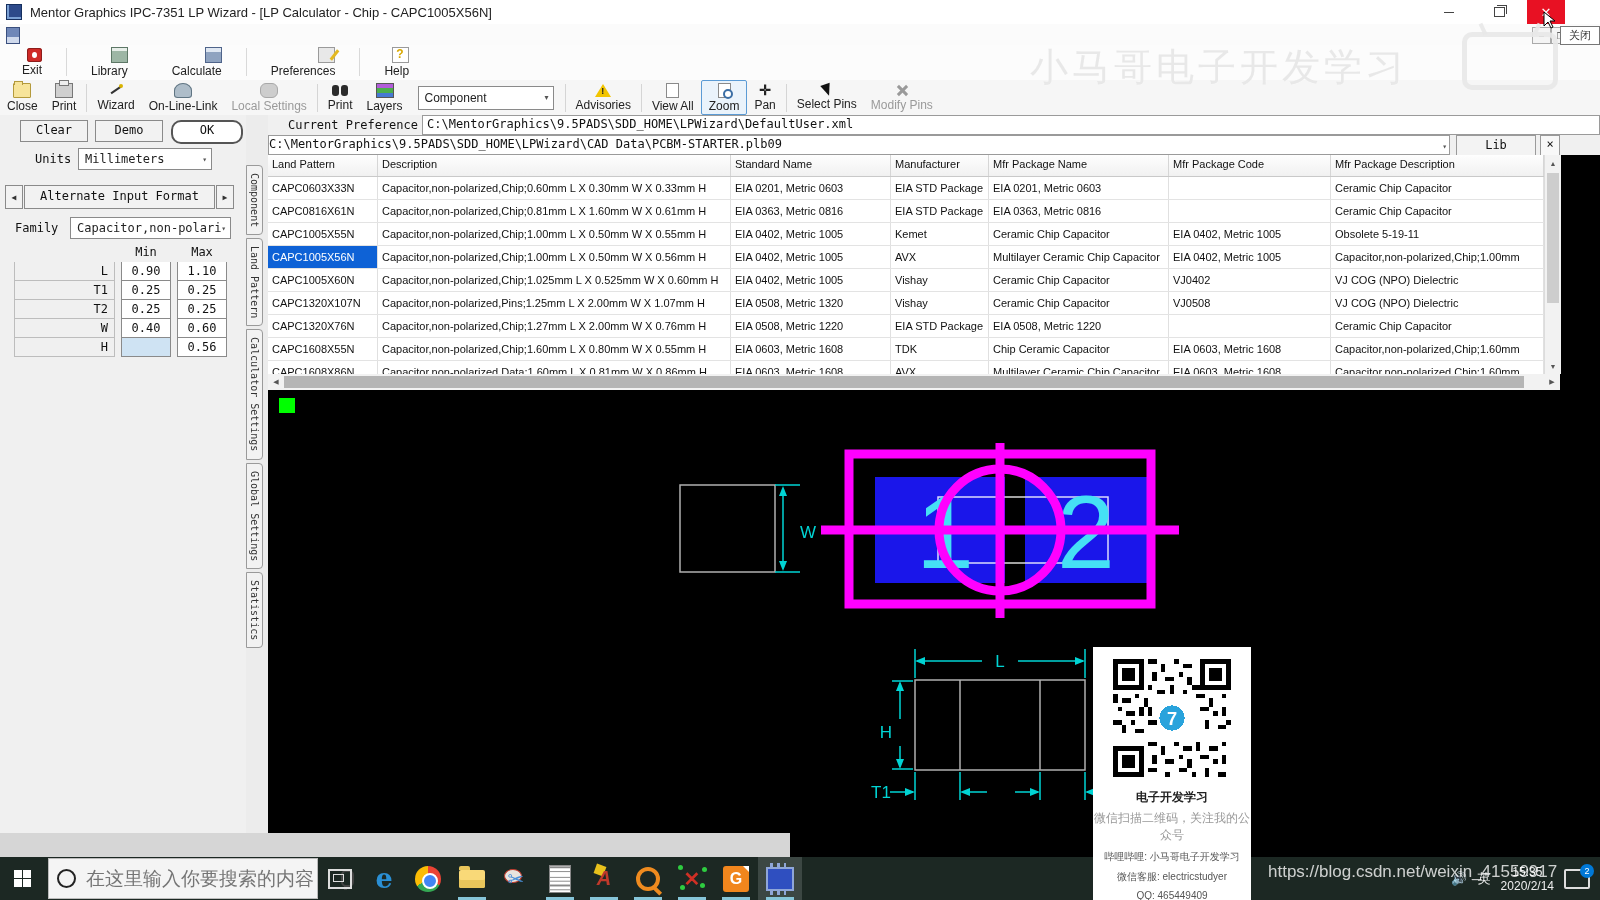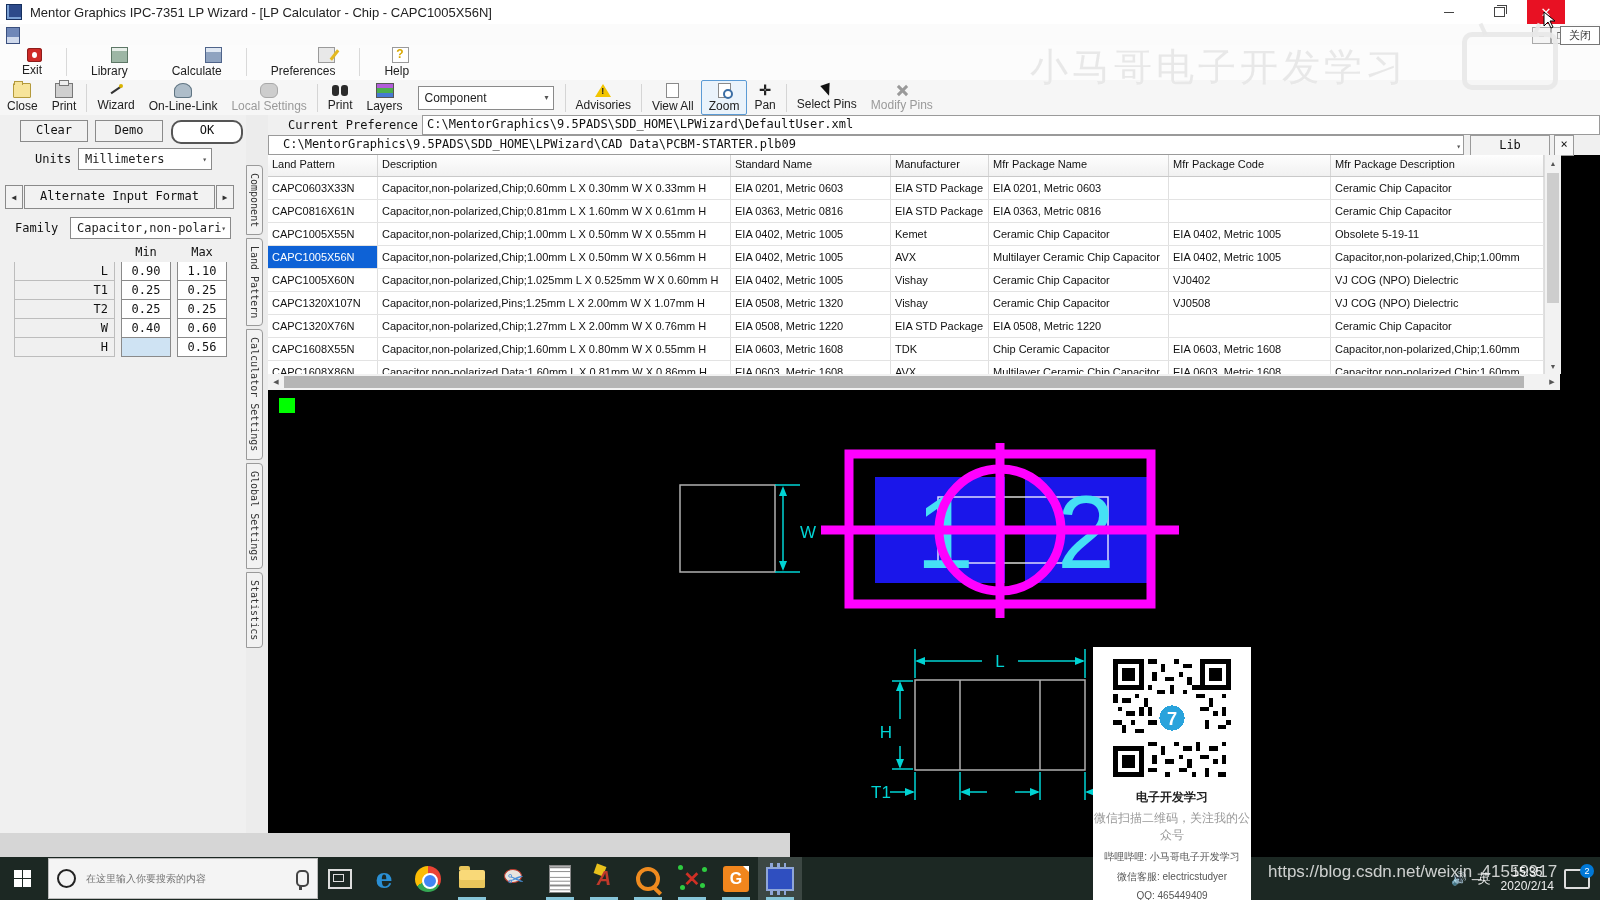--- a/index.html
+++ b/index.html
@@ -79,7 +79,7 @@
     white-space:nowrap;overflow:hidden;}
   .path-row{left:268px;top:135px;width:1332px;height:20px;background:#f0f0f0;display:flex;align-items:center;
     font-family:"DejaVu Sans Mono",monospace;font-size:12px;}
-  .path-field{width:1180px;height:18px;background:#fff;border:1px solid #9a9a9a;line-height:17px;padding-left:14px;color:#111;
+  .path-field{width:1180px;height:18px;background:#fff;border:1px solid #9a9a9a;line-height:17px;padding-left:0;color:#111;
     white-space:nowrap;overflow:hidden;position:relative;}
   .path-dd{position:absolute;right:2px;top:2px;font-size:8px;color:#555;}
   .lib-btn{width:78px;height:19px;margin-left:6px;background:#f3f3f3;border:1px solid #9a9a9a;text-align:center;line-height:18px;color:#111;}

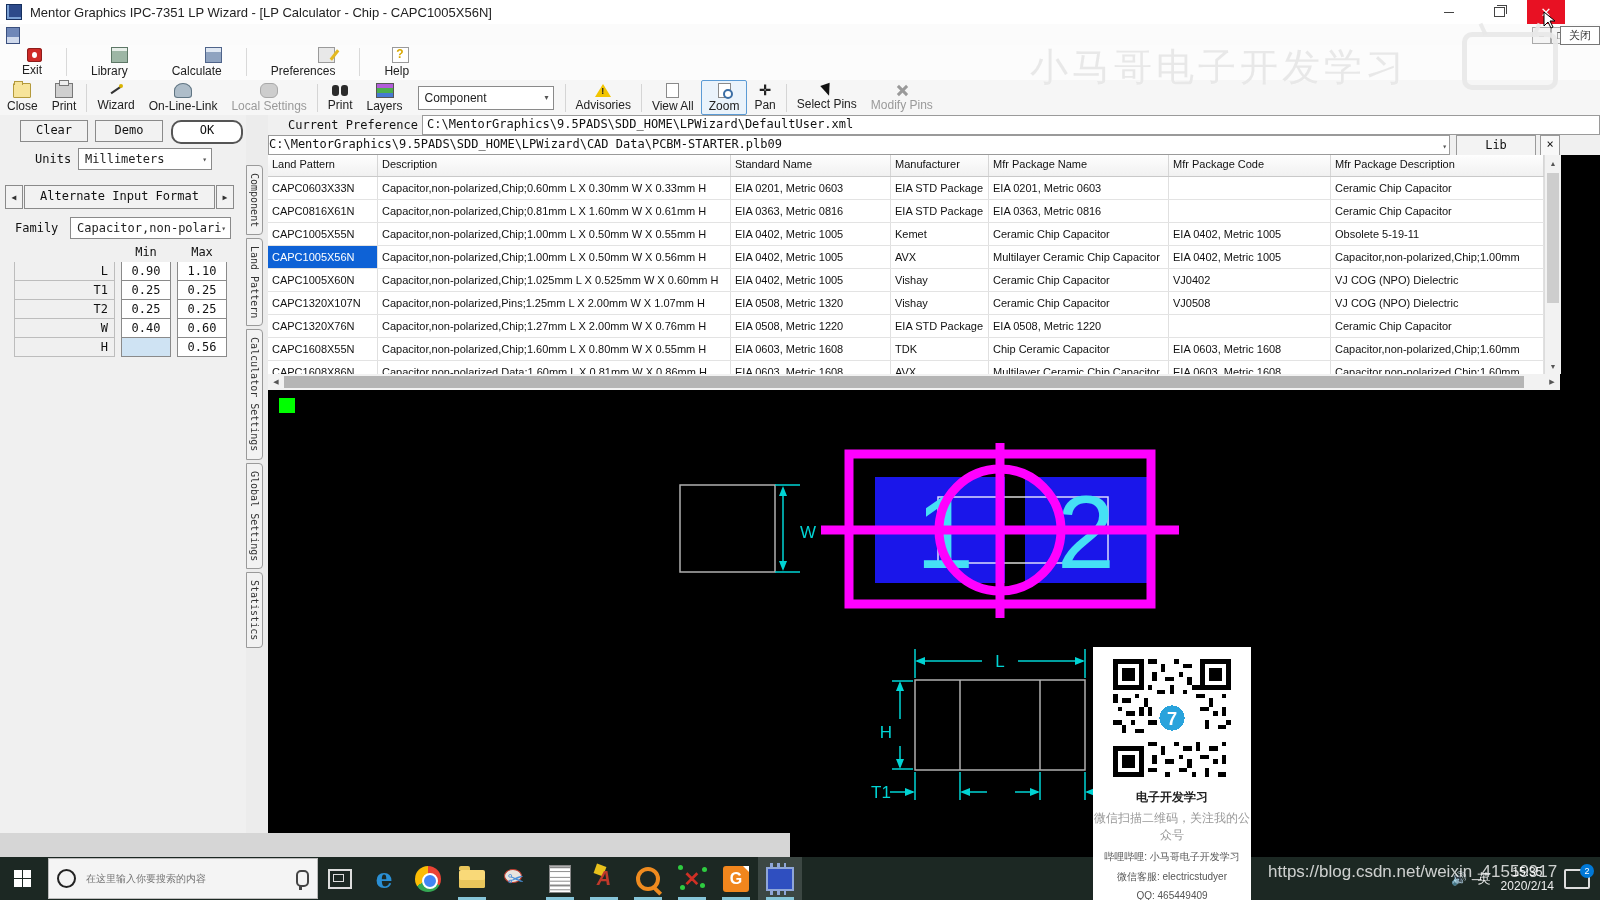--- a/index.html
+++ b/index.html
@@ -139,7 +139,7 @@
   .win-logo div{background:#fff;}
   .searchbox{width:252px;height:39px;background:#f4f4f4;border:1px solid #bbb;display:flex;align-items:center;
     padding:0 8px;gap:8px;flex:none;margin-left:4px;}
-  .searchbox input{border:none;outline:none;background:transparent;font-size:10px;color:#444;flex:1;
+  .searchbox input{border:none;outline:none;background:transparent;font-size:19px;color:#444;flex:1;
     font-family:"Liberation Sans",sans-serif;}
   .cortana{width:15px;height:15px;border:2px solid #222;border-radius:50%;flex:none;}
   .mic{width:9px;height:13px;border:2px solid #444;border-radius:5px;flex:none;position:relative;}

